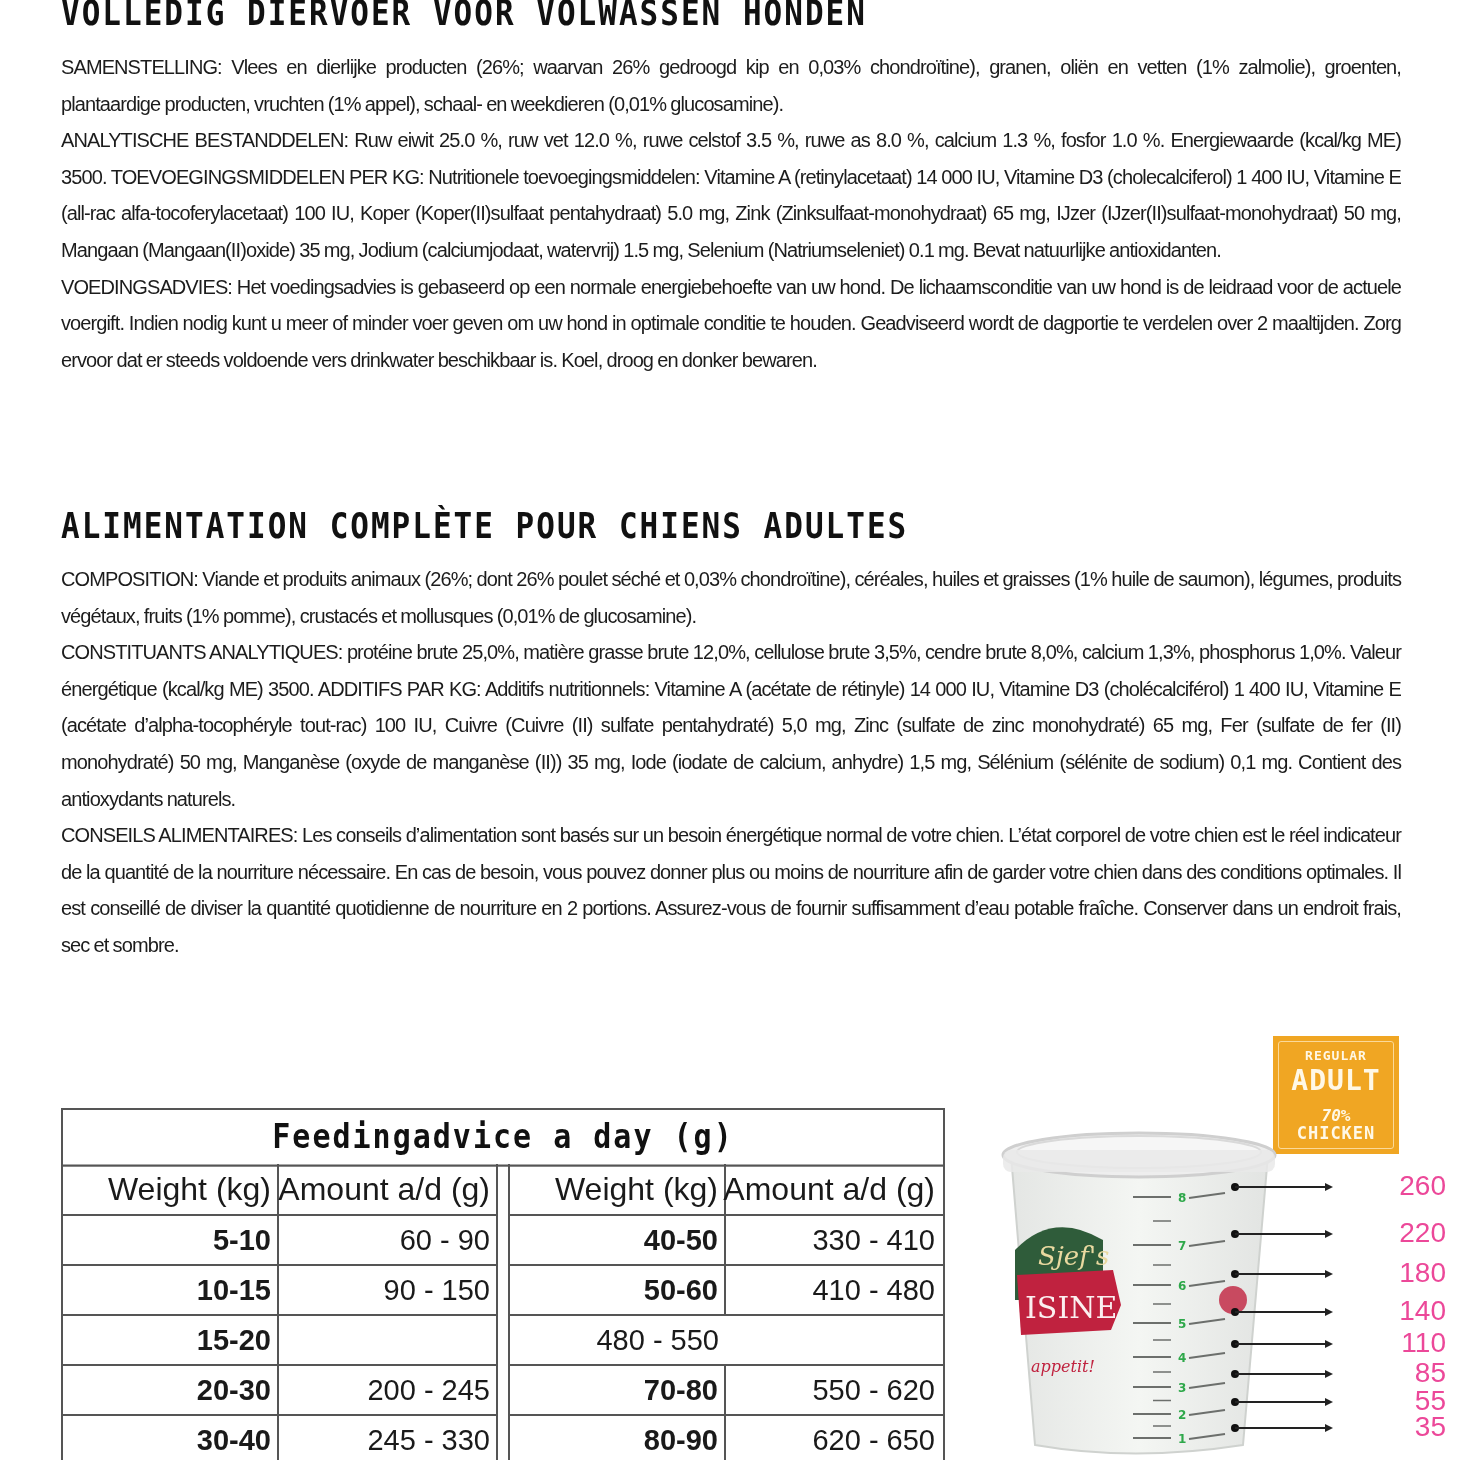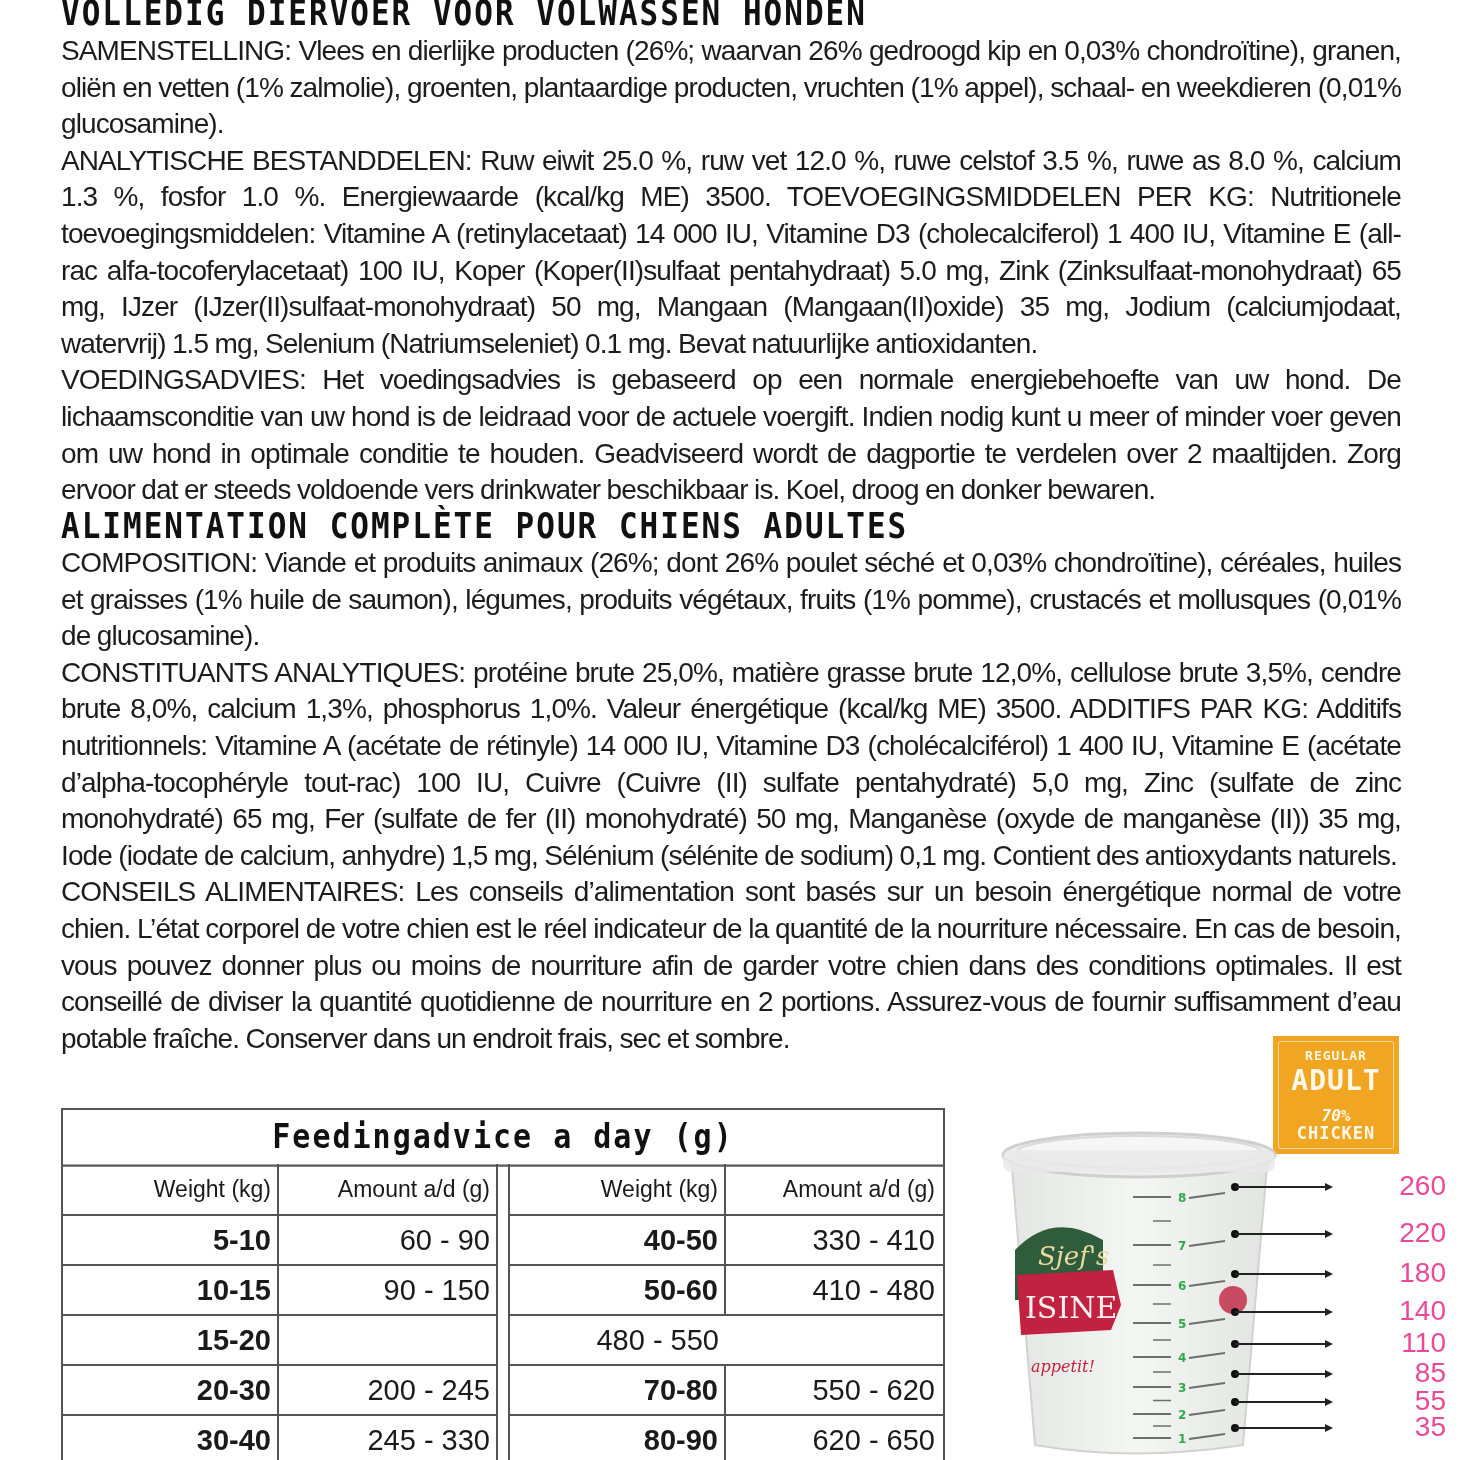--- a/index.html
+++ b/index.html
@@ -13,8 +13,8 @@
   }
   .block {
     position: absolute; left: 61px; width: 1340px;
-    font-size: 28px; line-height: 36.6px; text-align: justify; color: #1c1c1c;
-    letter-spacing: -0.9px; word-spacing: -0.5px;
+    font-size: 20px; line-height: 36.6px; text-align: justify; color: #1c1c1c;
+    letter-spacing: -0.9px; word-spacing: -0.5px; margin-top: 16px;
   }
   .block p { margin: 0; }
   

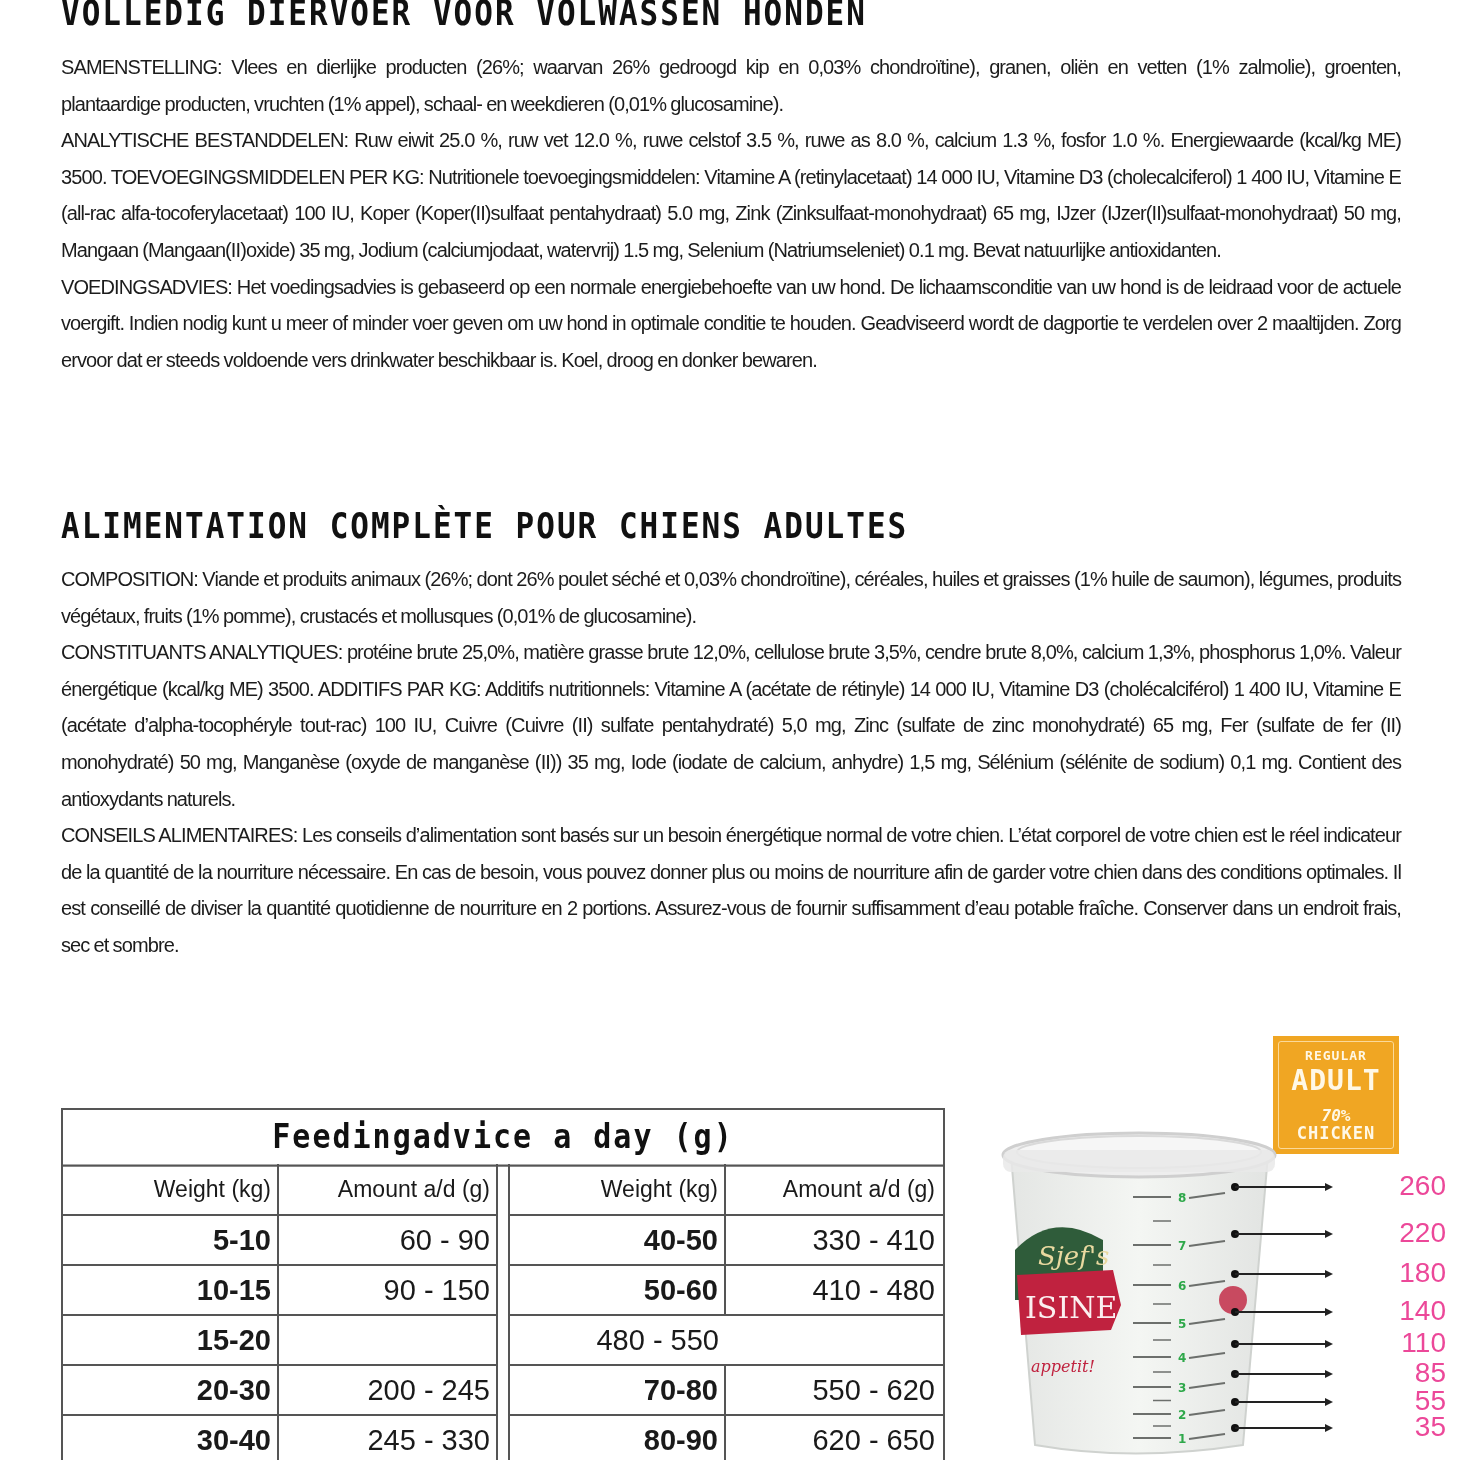--- a/index.html
+++ b/index.html
@@ -30,7 +30,7 @@
   .c1 { width: 216px; border-right: 2px solid #555; font-weight: bold; }
   .c2 { width: 217px; }
   .ft-half.right .c2 { width: 215px; }
-  .hdr { font-weight: normal !important; font-size: 23px; }
+  .hdr { font-weight: normal !important; font-size: 32px; }
   .hdr.c1 { font-weight: normal; }
   
   .cup-area { position: absolute; left: 985px; top: 1030px; width: 475px; height: 430px; }

